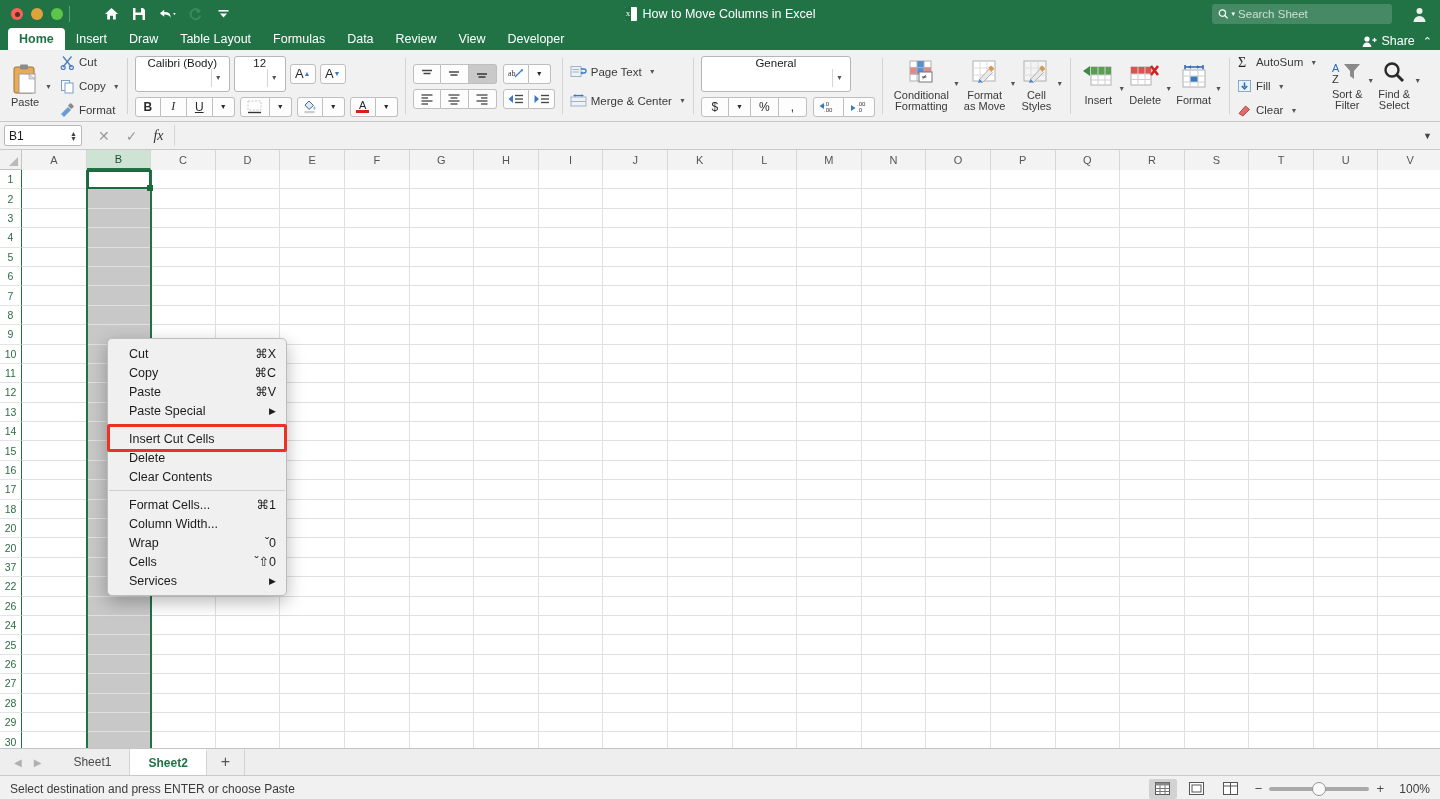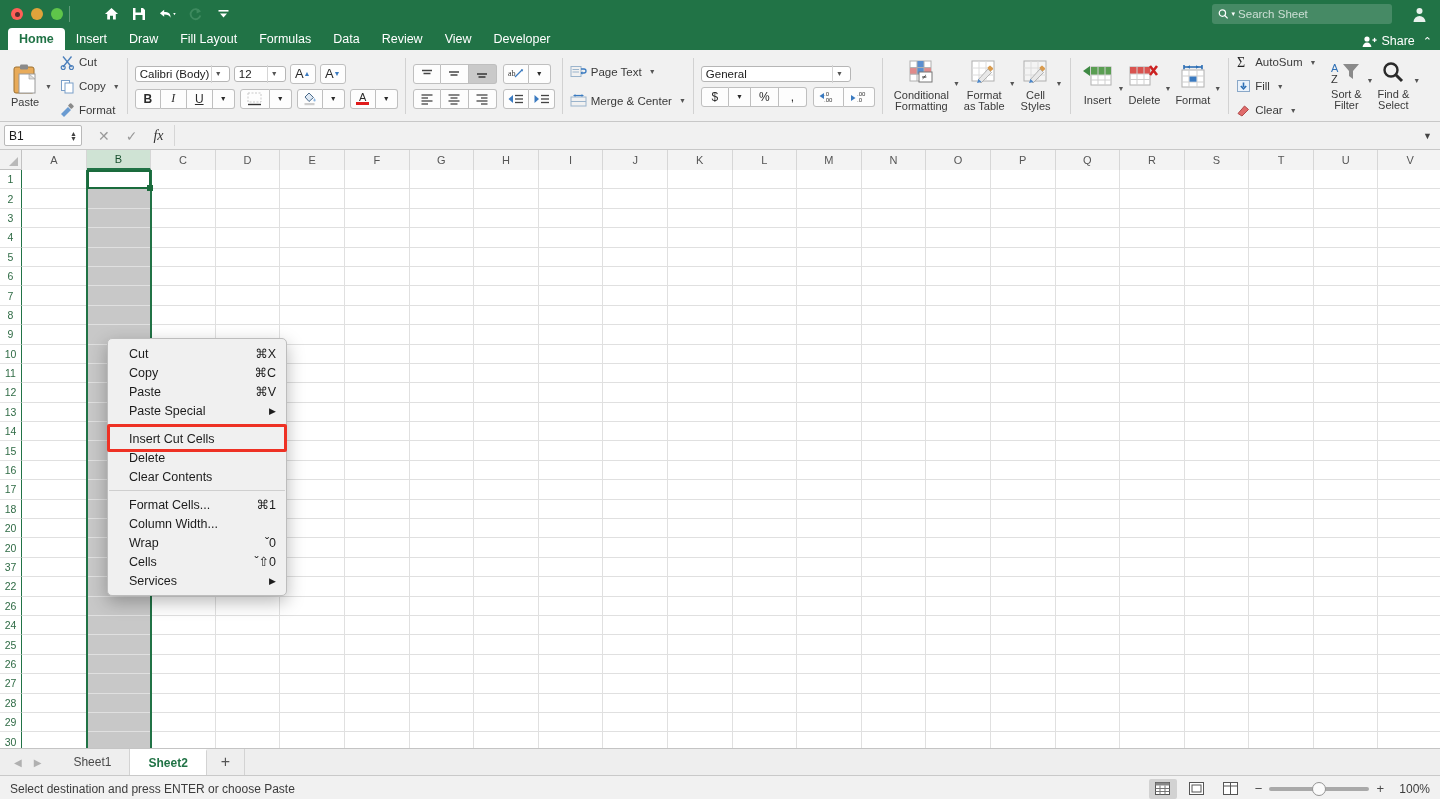--- a/index.html
+++ b/index.html
@@ -295,6 +295,10 @@
     </div>
   </div>
 
+  <div id="doc-title">
+    <span class="xlicon"></span>
+    <span>How to Move Columns in Excel</span>
+  </div>
 
   <div id="search-box">
     <svg width="12" height="12" viewBox="0 0 12 12">

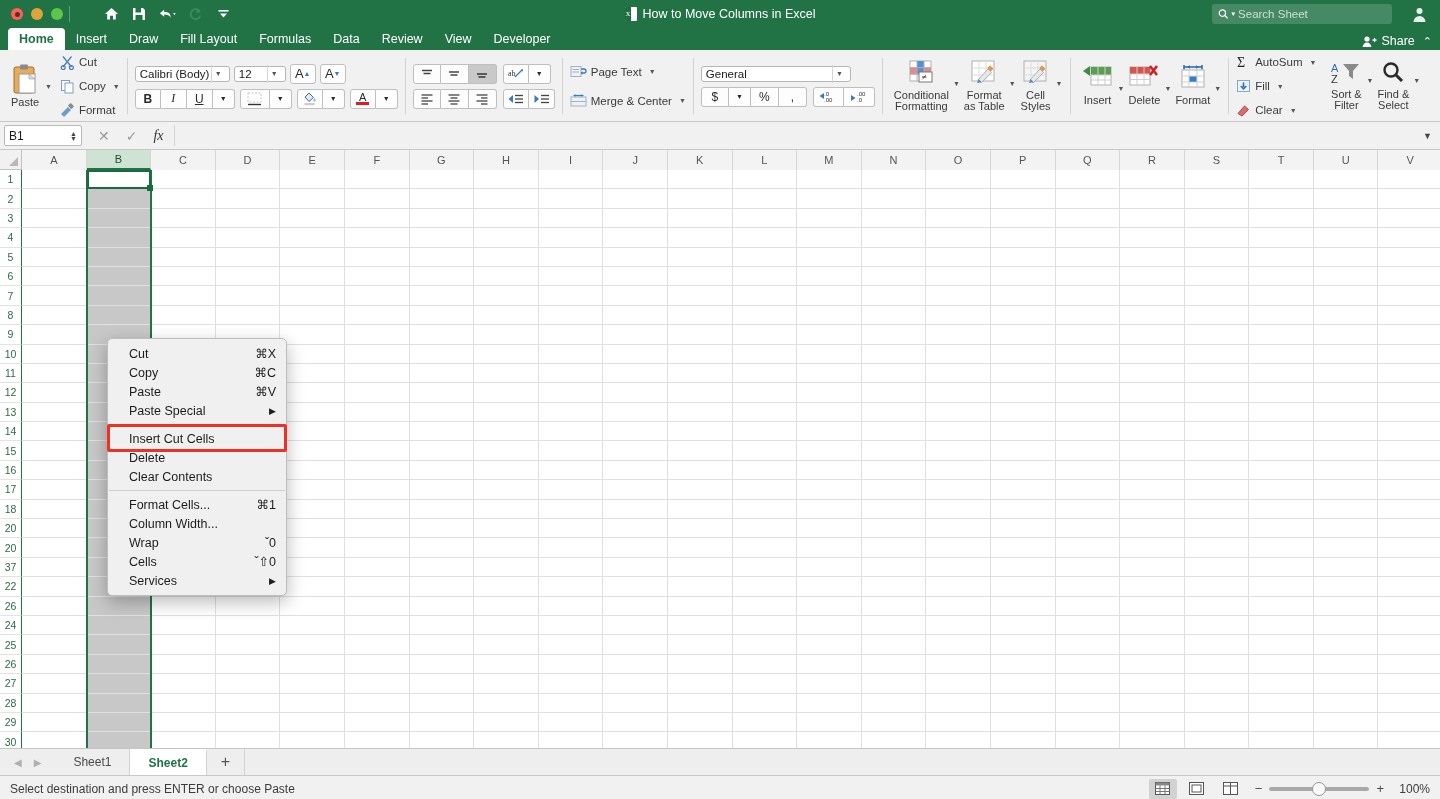--- a/index.html
+++ b/index.html
@@ -321,7 +321,7 @@
   <div class="rtab active">Home</div>
   <div class="rtab">Insert</div>
   <div class="rtab">Draw</div>
-  <div class="rtab">Fill Layout</div>
+  <div class="rtab">Table Layout</div>
   <div class="rtab">Formulas</div>
   <div class="rtab">Data</div>
   <div class="rtab">Review</div>

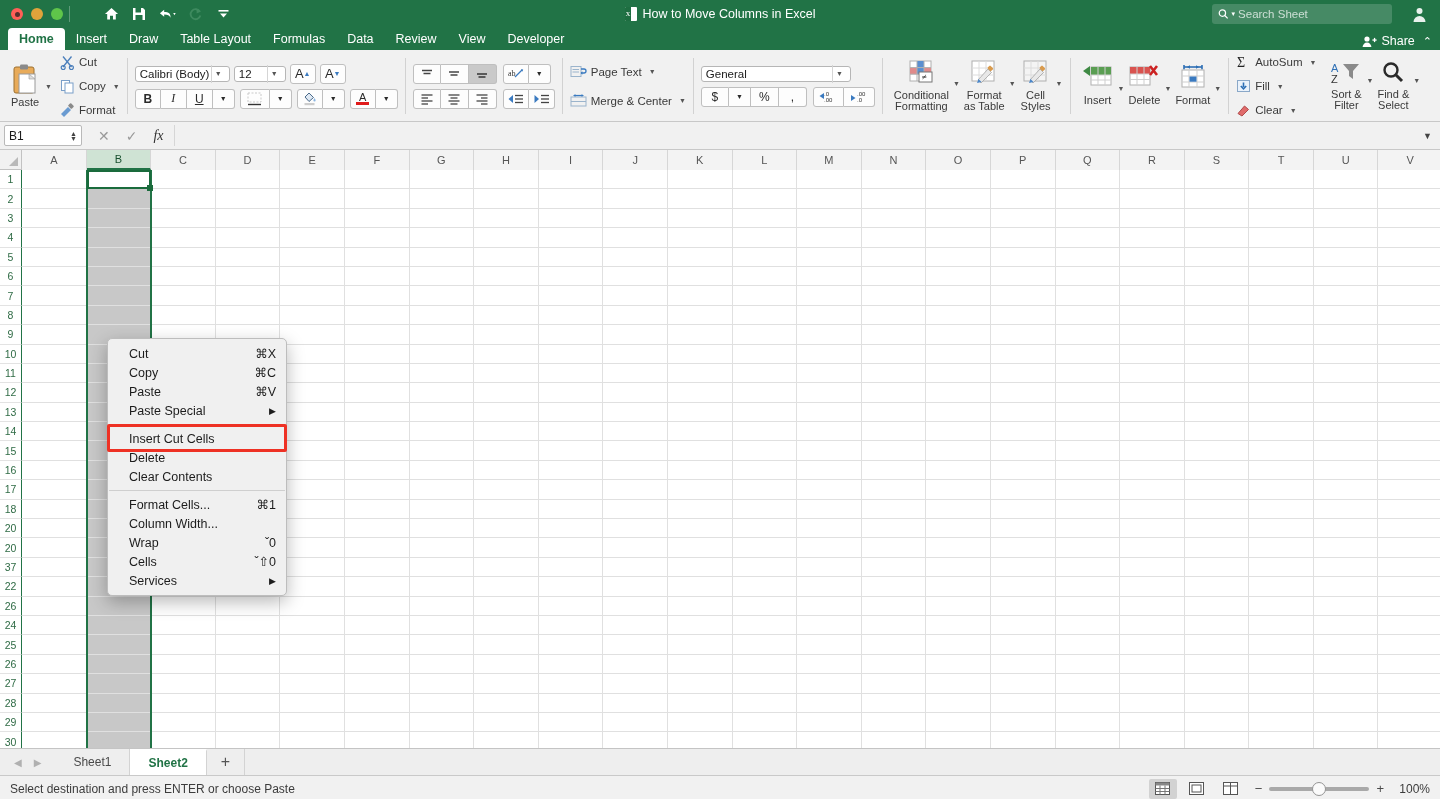--- a/index.html
+++ b/index.html
@@ -107,8 +107,8 @@
 
   .fld {
     background: #fff; border: 1px solid #b6b6b6; border-radius: 3px;
-    height: 16px; display: flex; align-items: center;
-    font-size: 11.5px; color: #1a1a1a; padding: 0 4px;
+    height: 36px; display: flex; align-items: center;
+    font-size: 11.5px; color: #1a1a1a; padding: 0 4px; flex-direction: column;
   }
   .fld .drop {
     margin-left: auto; border-left: 1px solid #d5d5d5; width: 14px;

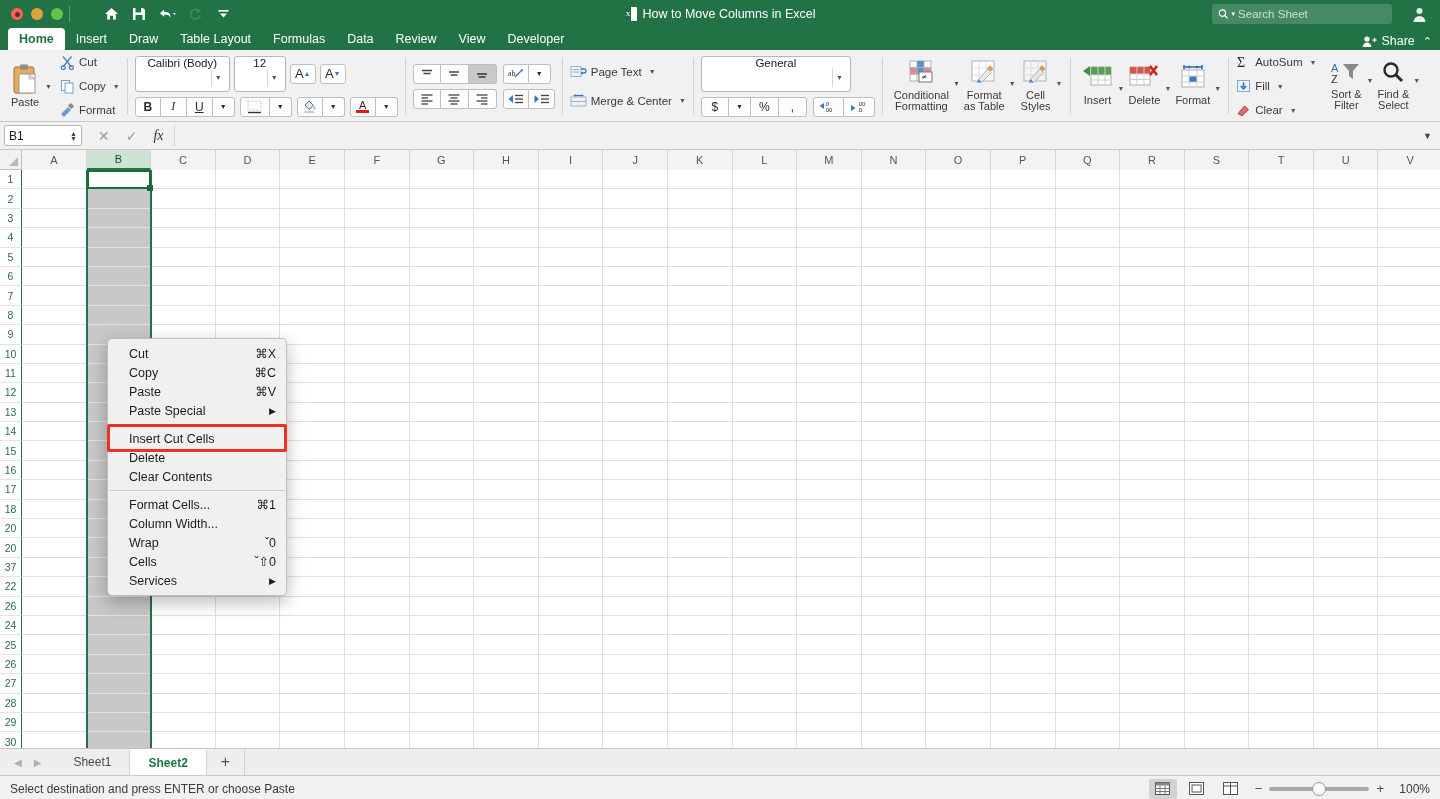--- a/index.html
+++ b/index.html
@@ -634,7 +634,7 @@
         </svg>
         <span class="lbl">
           <span>Format</span><br>
-          <span>as Table</span>
+          <span>as Move</span>
         </span>
       </div>
       <span class="caret" style="align-self:flex-start;margin-top:22px;">▼</span>

